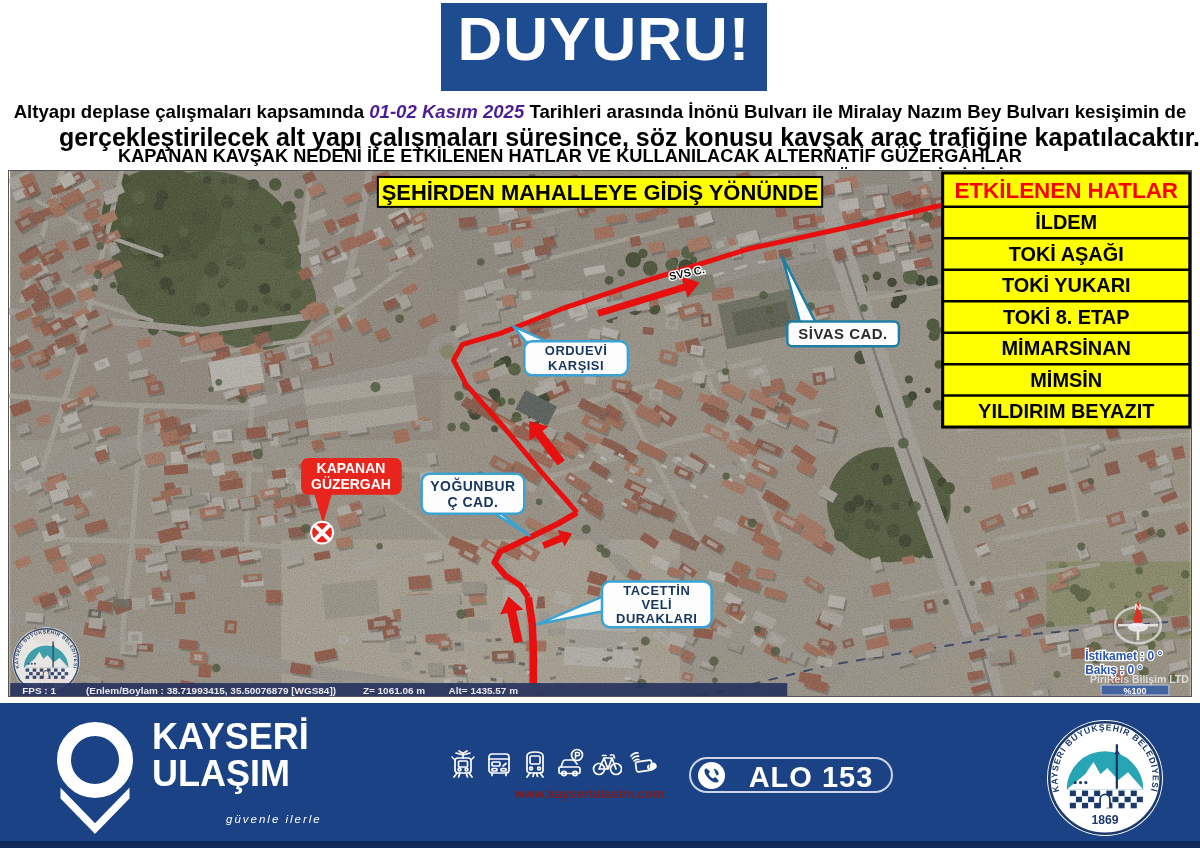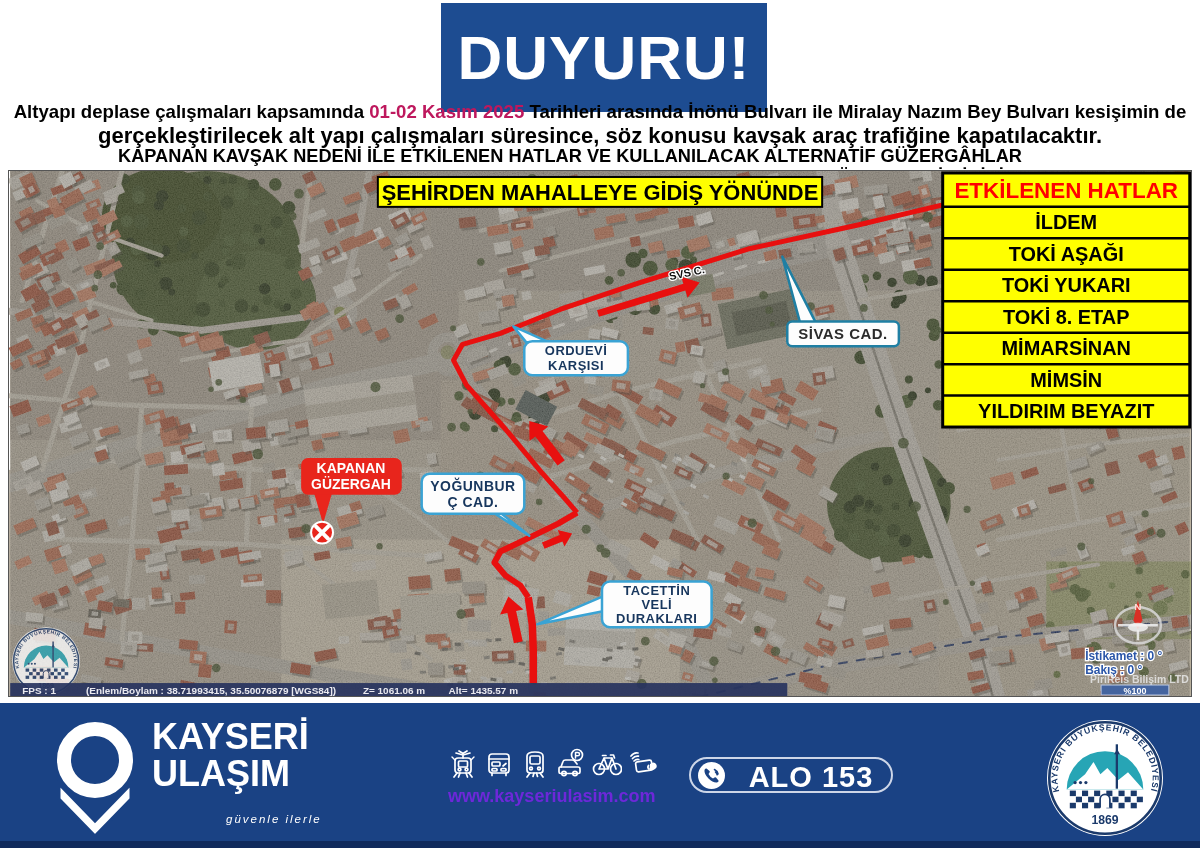--- a/index.html
+++ b/index.html
@@ -6,7 +6,7 @@
 </style></head>
 <body>
 
-<div style="position:absolute;left:441px;top:3px;width:326px;height:109px;background:#1d4c91;display:flex;align-items:center;justify-content:center;">
+<div style="position:absolute;left:441px;top:3px;width:326px;height:88px;background:#1d4c91;display:flex;align-items:flex-start;justify-content:center;">
 <span style="font-family:'Liberation Sans',sans-serif;font-weight:bold;color:#fff;font-size:62px;letter-spacing:1px;">DUYURU!</span>
   </div>
 

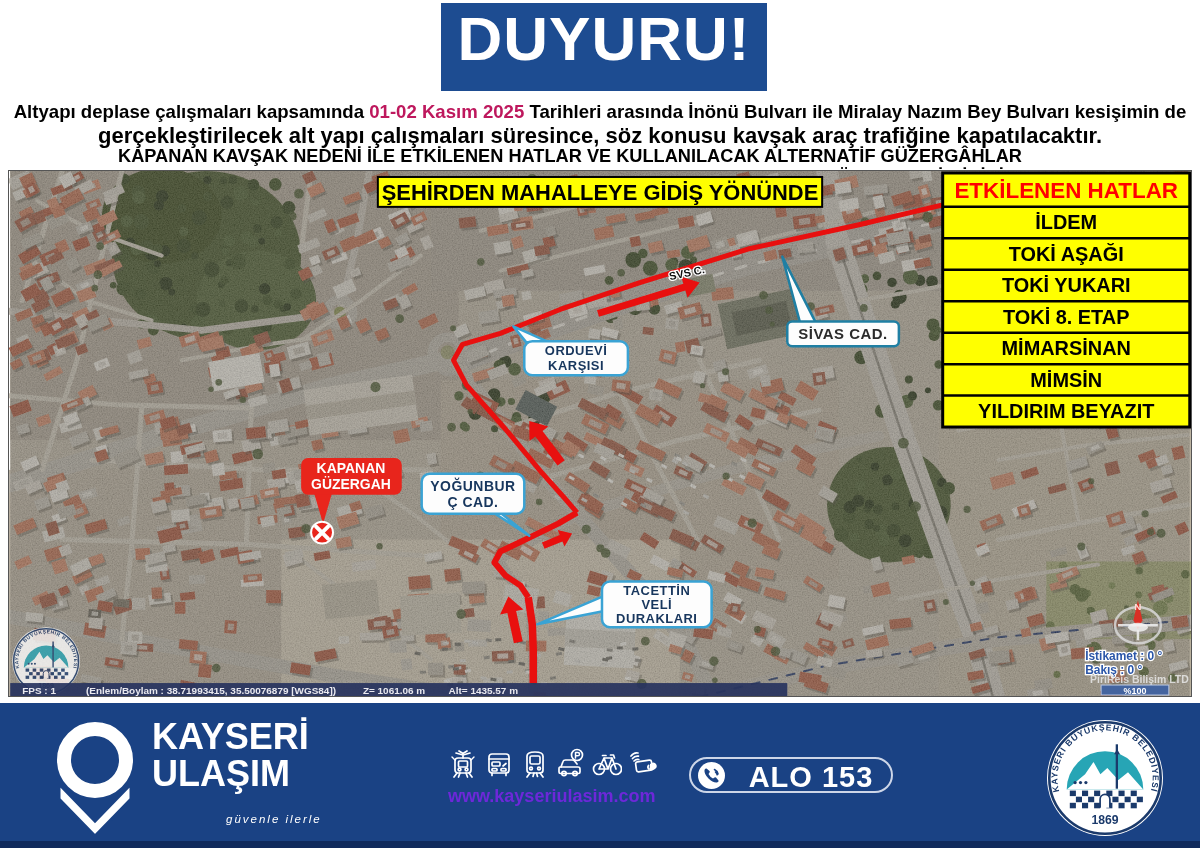--- a/index.html
+++ b/index.html
@@ -10,7 +10,7 @@
 <span style="font-family:'Liberation Sans',sans-serif;font-weight:bold;color:#fff;font-size:62px;letter-spacing:1px;">DUYURU!</span>
   </div>
 
-<div style="position:absolute;left:0;top:101px;width:1200px;text-align:center;font-family:'Liberation Sans',sans-serif;font-weight:bold;font-size:18.6px;color:#000;">Altyapı deplase çalışmaları kapsamında <span style="color:#be185d;">01-02 Kasım 2025</span> Tarihleri arasında İnönü Bulvarı ile Miralay Nazım Bey Bulvarı kesişimin de</div>
+<div style="position:absolute;left:0;top:101px;width:1200px;text-align:center;font-family:'Liberation Sans',sans-serif;font-weight:bold;font-size:18.6px;color:#000;">Altyapı deplase çalışmaları kapsamında <span style="color:#4c1d95;font-style:italic;">01-02 Kasım 2025</span> Tarihleri arasında İnönü Bulvarı ile Miralay Nazım Bey Bulvarı kesişimin de</div>
 
 <div style="position:absolute;left:0;top:123px;width:1200px;text-align:center;font-family:'Liberation Sans',sans-serif;font-weight:bold;font-size:22px;color:#000;">gerçekleştirilecek alt yapı çalışmaları süresince, söz konusu kavşak araç trafiğine kapatılacaktır.</div>
 

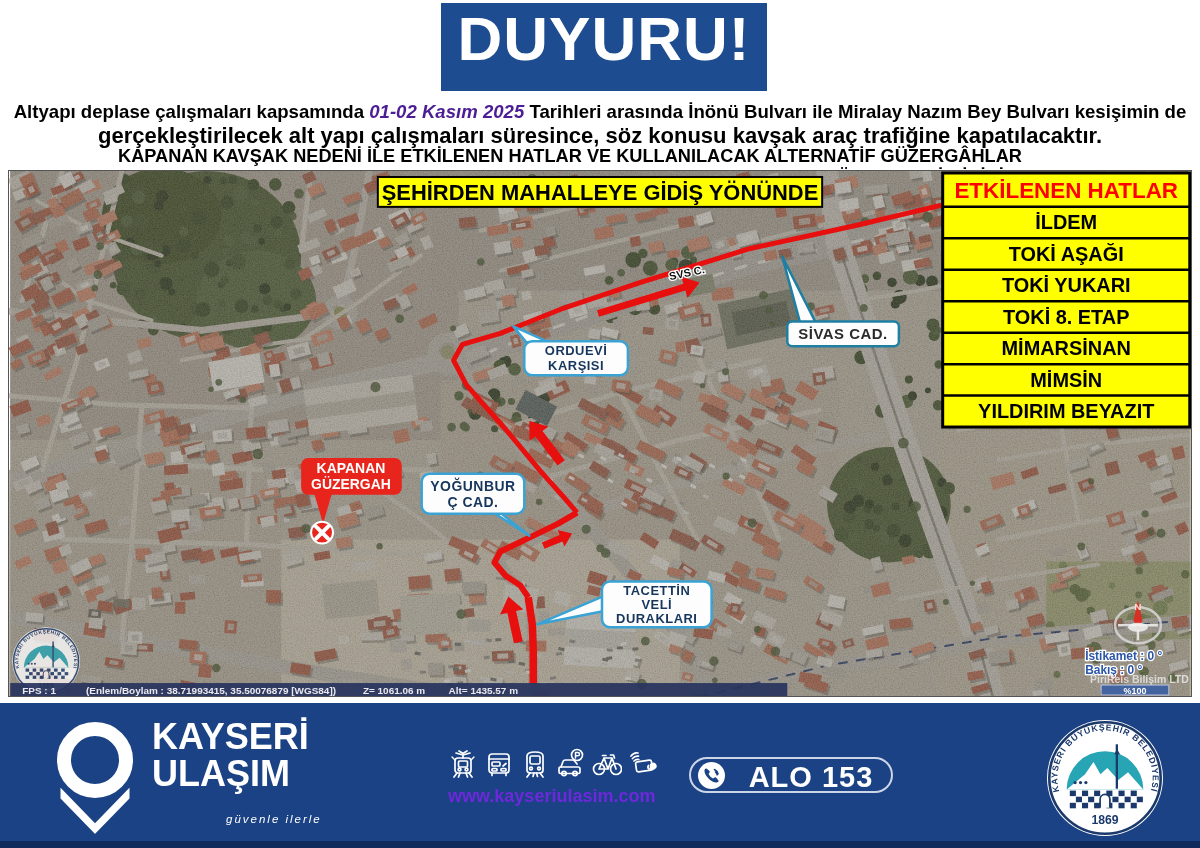--- a/index.html
+++ b/index.html
@@ -12,7 +12,7 @@
 
 <div style="position:absolute;left:0;top:101px;width:1200px;text-align:center;font-family:'Liberation Sans',sans-serif;font-weight:bold;font-size:18.6px;color:#000;">Altyapı deplase çalışmaları kapsamında <span style="color:#4c1d95;font-style:italic;">01-02 Kasım 2025</span> Tarihleri arasında İnönü Bulvarı ile Miralay Nazım Bey Bulvarı kesişimin de</div>
 
-<div style="position:absolute;left:0;top:123px;width:1200px;text-align:center;font-family:'Liberation Sans',sans-serif;font-weight:bold;font-size:22px;color:#000;">gerçekleştirilecek alt yapı çalışmaları süresince, söz konusu kavşak araç trafiğine kapatılacaktır.</div>
+<div style="position:absolute;left:0;top:123px;width:1200px;text-align:right;font-family:'Liberation Sans',sans-serif;font-weight:bold;font-size:25px;color:#000;">gerçekleştirilecek alt yapı çalışmaları süresince, söz konusu kavşak araç trafiğine kapatılacaktır.</div>
 
 <div style="position:absolute;left:0;top:146px;width:1022px;text-align:right;font-family:'Liberation Sans',sans-serif;font-weight:bold;font-size:18.2px;color:#000;">KAPANAN KAVŞAK NEDENİ İLE ETKİLENEN HATLAR VE KULLANILACAK ALTERNATİF GÜZERGÂHLAR GÖRSELDEKİ GİBİDİR.</div>
 

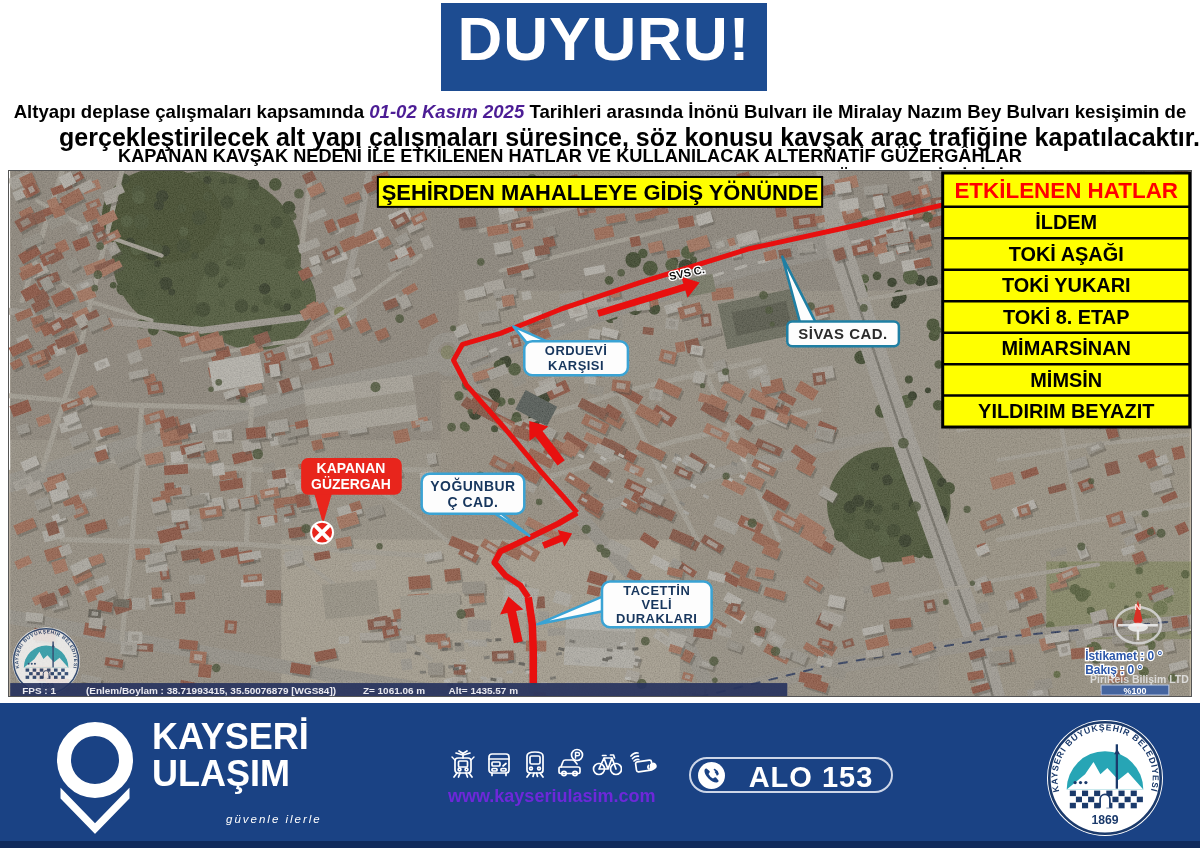--- a/index.html
+++ b/index.html
@@ -2178,7 +2178,7 @@
     </svg>
   </svg>
 
-<div style="position:absolute;left:448px;top:786px;width:216px;text-align:left;font-family:'Liberation Sans',sans-serif;font-weight:bold;color:#6d28d9;font-size:18px;">www.kayseriulasim.com</div>
+<div style="position:absolute;left:448px;top:786px;width:216px;text-align:right;font-family:'Liberation Sans',sans-serif;font-weight:bold;color:#7f1d1d;font-size:13px;">www.kayseriulasim.com</div>
 
 <div style="position:absolute;left:689px;top:757px;width:204px;height:36px;border:2px solid #cdd6e8;border-radius:21px;"></div>
 <svg style="position:absolute;left:697px;top:761px;" width="29" height="29" viewBox="0 0 29 29">

